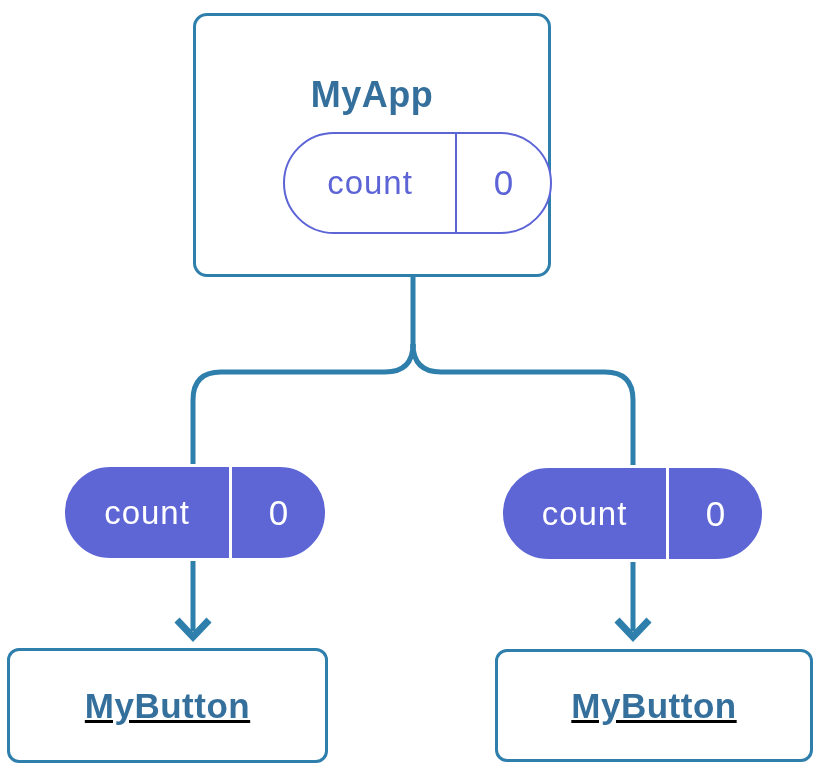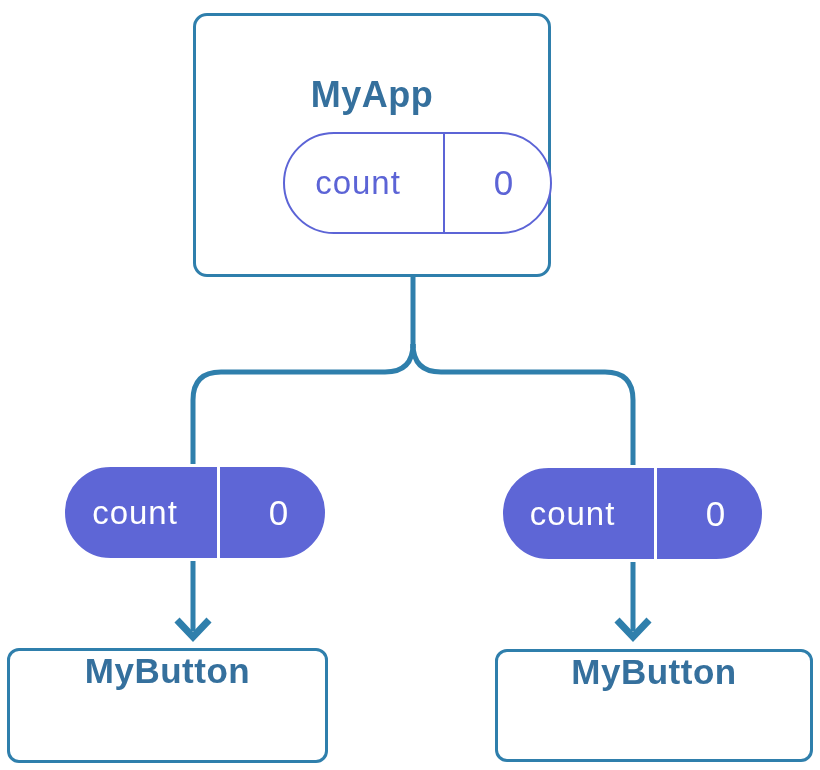--- a/index.html
+++ b/index.html
@@ -48,7 +48,6 @@
     align-items: stretch;
     box-sizing: border-box;
     z-index: 3;
-    gap: 12px;
   }
   .pill-outline {
     left: 280px; top: 129px;

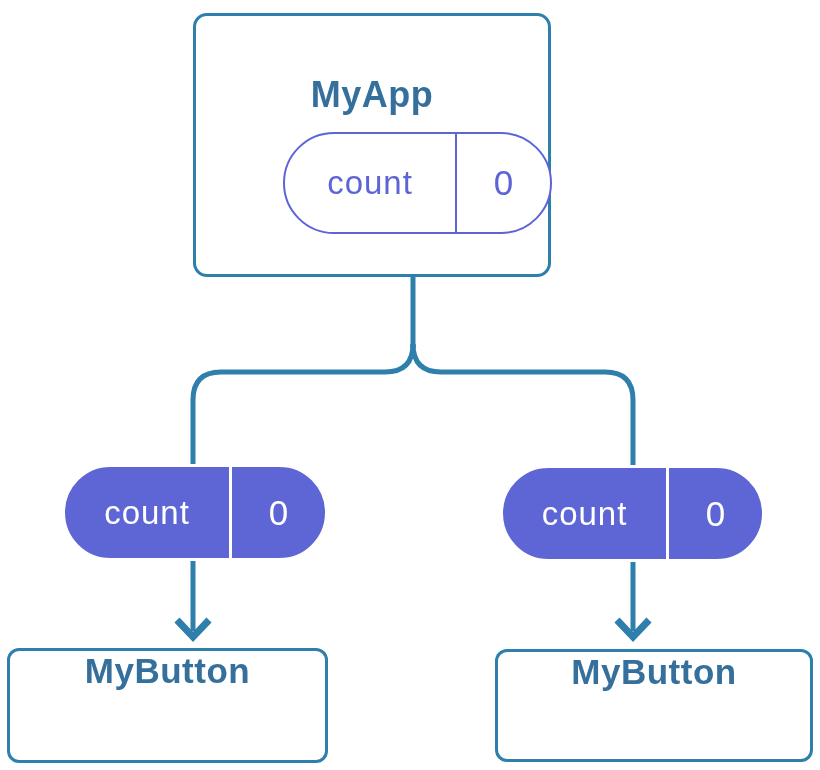--- a/index.html
+++ b/index.html
@@ -26,7 +26,7 @@
     z-index: 2;
   }
   .root-card { left: 193px; top: 13px; width: 358px; height: 264px; }
-  .child-card { display: flex; align-items: flex-start; justify-content: center; }
+  .child-card { display: flex; align-items: center; justify-content: center; text-decoration: underline; }
   .child-card.left  { left: 7px;   top: 648px; width: 321px; height: 115px; border-radius: 12px; }
   .child-card.right { left: 495px; top: 649px; width: 318px; height: 113px; border-radius: 12px; }
   .card-title {

